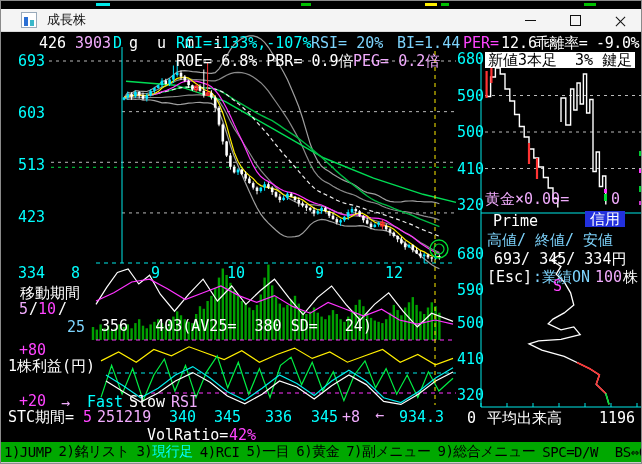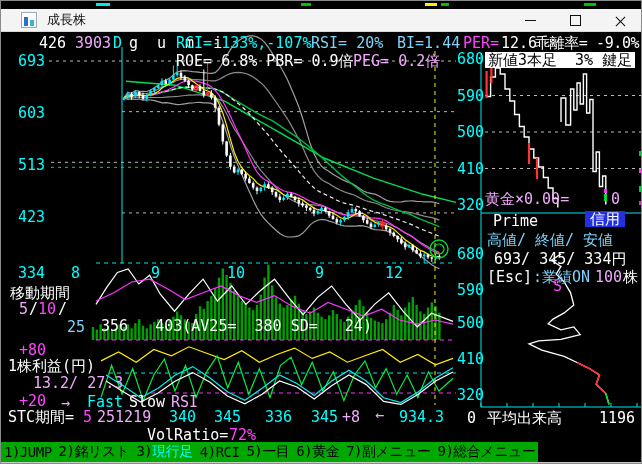--- a/index.html
+++ b/index.html
@@ -415,7 +415,7 @@
   <span class="lbl cy" style="left:314px;top:264px">9</span>
   <span class="lbl cy" style="left:384px;top:264px">12</span>
 
-  <span class="lbl wh" style="left:9px;top:284px">移動期間</span>
+  <span class="lbl wh" style="left:19px;top:284px">移動期間</span>
   <span class="lbl yw" style="left:18px;top:300px">5</span>
   <span class="lbl wh" style="left:28px;top:300px">/</span>
   <span class="lbl mg" style="left:37px;top:300px">10</span>

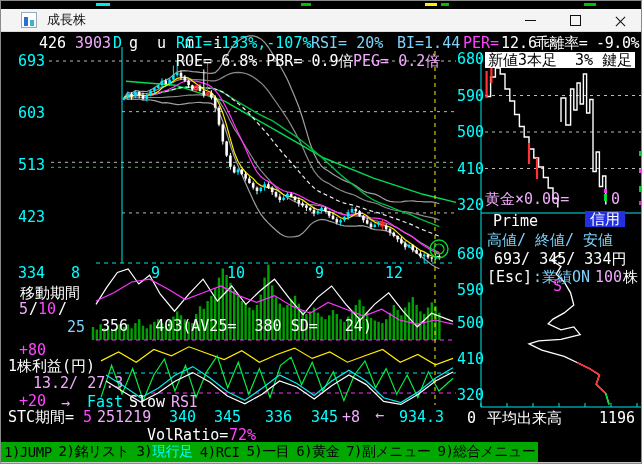--- a/index.html
+++ b/index.html
@@ -424,7 +424,6 @@
   <span class="lbl wh" style="left:100px;top:317px">356   403(AV25=  380 SD=   24)</span>
   <span class="lbl mg" style="left:18px;top:341px">+80</span>
   <span class="lbl wh" style="left:7px;top:357px">1株利益(円)</span>
-  <span class="lbl yw" style="left:32px;top:374px">13.2/ 27.3</span>
   <span class="lbl mg" style="left:18px;top:392px">+20</span>
   <span class="lbl yw" style="left:60px;top:394px">→</span>
   <span class="lbl cy" style="left:86px;top:393px">Fast</span>

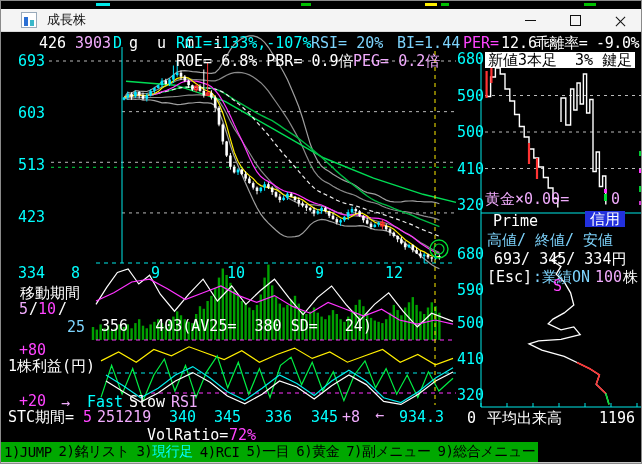--- a/index.html
+++ b/index.html
@@ -440,7 +440,7 @@
   <span class="lbl yw" style="left:374px;top:406px">←</span>
   <span class="lbl cy" style="left:398px;top:408px">934.3</span>
   <span class="lbl wh" style="left:146px;top:426px">VolRatio=</span>
-  <span class="lbl mg" style="left:228px;top:426px">72%</span>
+  <span class="lbl mg" style="left:228px;top:426px">42%</span>
 
   <span class="lbl cy" style="left:456px;top:50px">680</span>
   <span class="lbl cy" style="left:456px;top:87px">590</span>

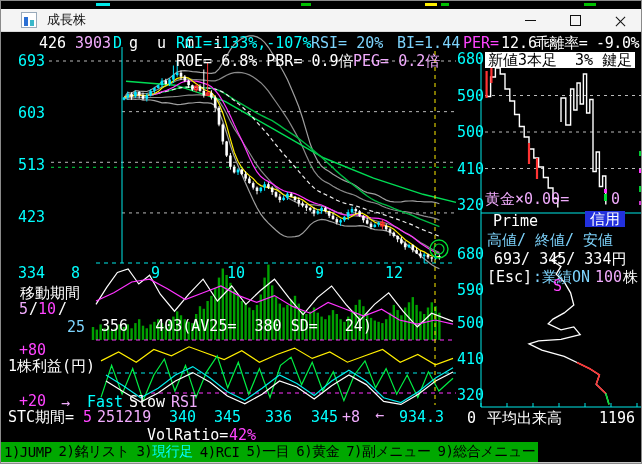--- a/index.html
+++ b/index.html
@@ -30,7 +30,7 @@
   .credit{background:#2230dd;color:#fff;padding:0 5px;}
   .spread{letter-spacing:5px;}
   .tight{letter-spacing:-0.4px;}
-  .menubar{position:absolute;left:0;top:441px;width:537px;height:20px;background:#00a800;color:#000;
+  .menubar{position:absolute;left:0;top:441px;width:642px;height:20px;background:#00a800;color:#000;
            font-size:14px;letter-spacing:-0.5px;display:flex;align-items:center;padding-left:3px;
            box-sizing:border-box;white-space:pre;z-index:5;}
   .menu-item{margin-right:7px;}

